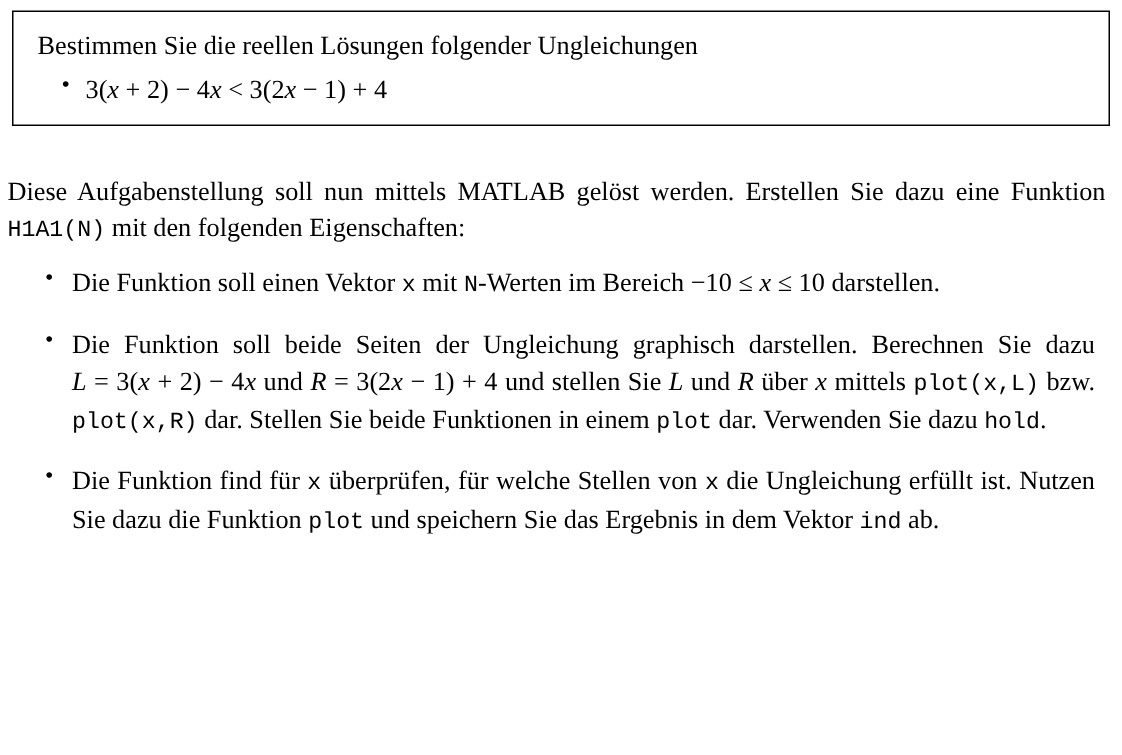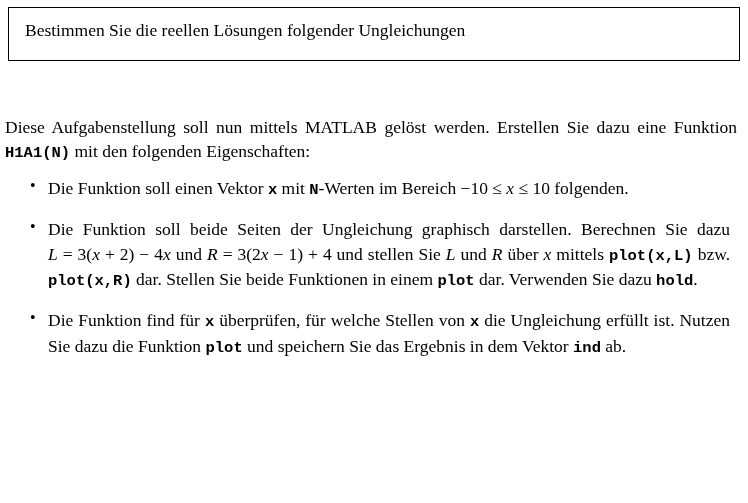--- a/index.html
+++ b/index.html
@@ -112,6 +112,14 @@
 
   <div class="task-box">
     <div class="task-heading">Bestimmen Sie die reellen Lösungen folgender Ungleichungen</div>
+    <ul class="ineq-list">
+      <li>
+        <span class="math">
+          <span class="mn">3(</span><span class="mi">x</span><span class="mo"> + </span><span class="mn">2)</span><span class="mo"> − </span><span class="mn">4</span><span class="mi">x</span><span class="mo"> &lt; </span><span class="mn">3(2</span><span class="mi">x</span><span class="mo"> − </span><span class="mn">1)</span><span class="mo"> + </span><span class="mn">4</span>
+        </span>
+        
+      </li>
+    </ul>
   </div>
 
   <div class="intro">

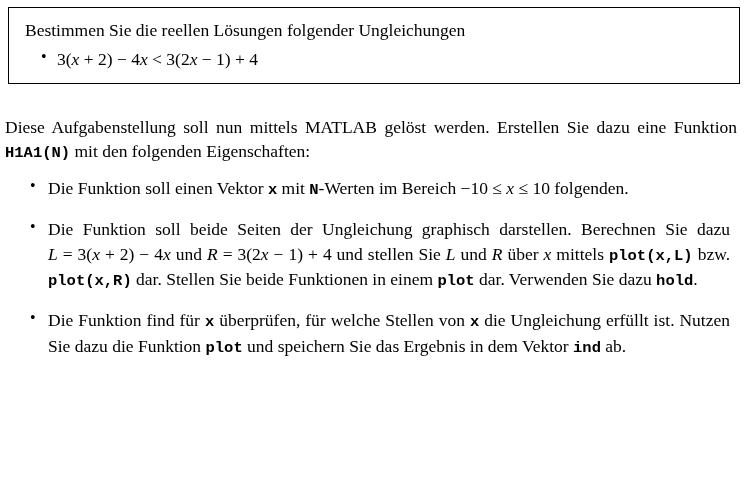--- a/index.html
+++ b/index.html
@@ -101,7 +101,6 @@
     font-size: 15.5px;
     font-style: normal;
     letter-spacing: 0px;
-    font-weight: bold;
   }
   .nowrap { white-space: nowrap; }
 </style>

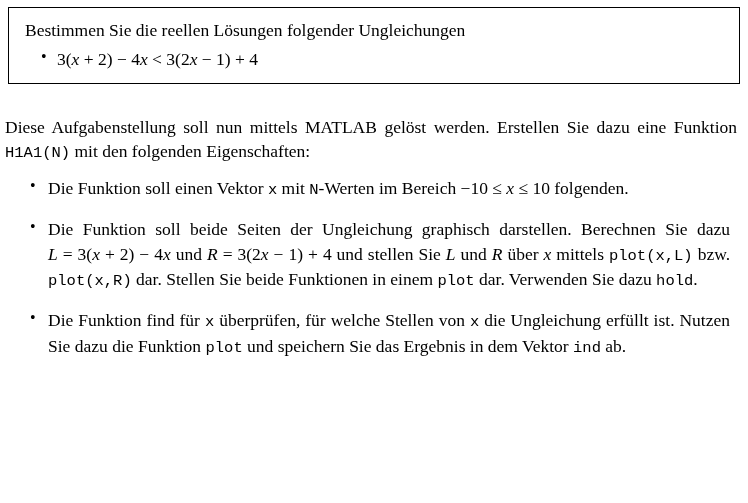--- a/index.html
+++ b/index.html
@@ -130,7 +130,7 @@
   <ul class="req-list">
 
     <li>
-      <span>Die Funktion soll einen Vektor </span><code class="tt">x</code><span> mit </span><code class="tt">N</code><span>-Werten im Bereich </span><span class="math"><span class="mo">−</span><span class="mn">10</span> <span class="mo">≤</span> <span class="mi">x</span> <span class="mo">≤</span> <span class="mn">10</span></span><span> folgenden.</span>
+      <span>Die Funktion soll einen Vektor </span><code class="tt">x</code><span> mit </span><code class="tt">N</code><span>-Werten im Bereich </span><span class="math"><span class="mo">−</span><span class="mn">10</span> <span class="mo">≤</span> <span class="mi">x</span> <span class="mo">≤</span> <span class="mn">10</span></span><span> darstellen.</span>
     </li>
 
     <li>

